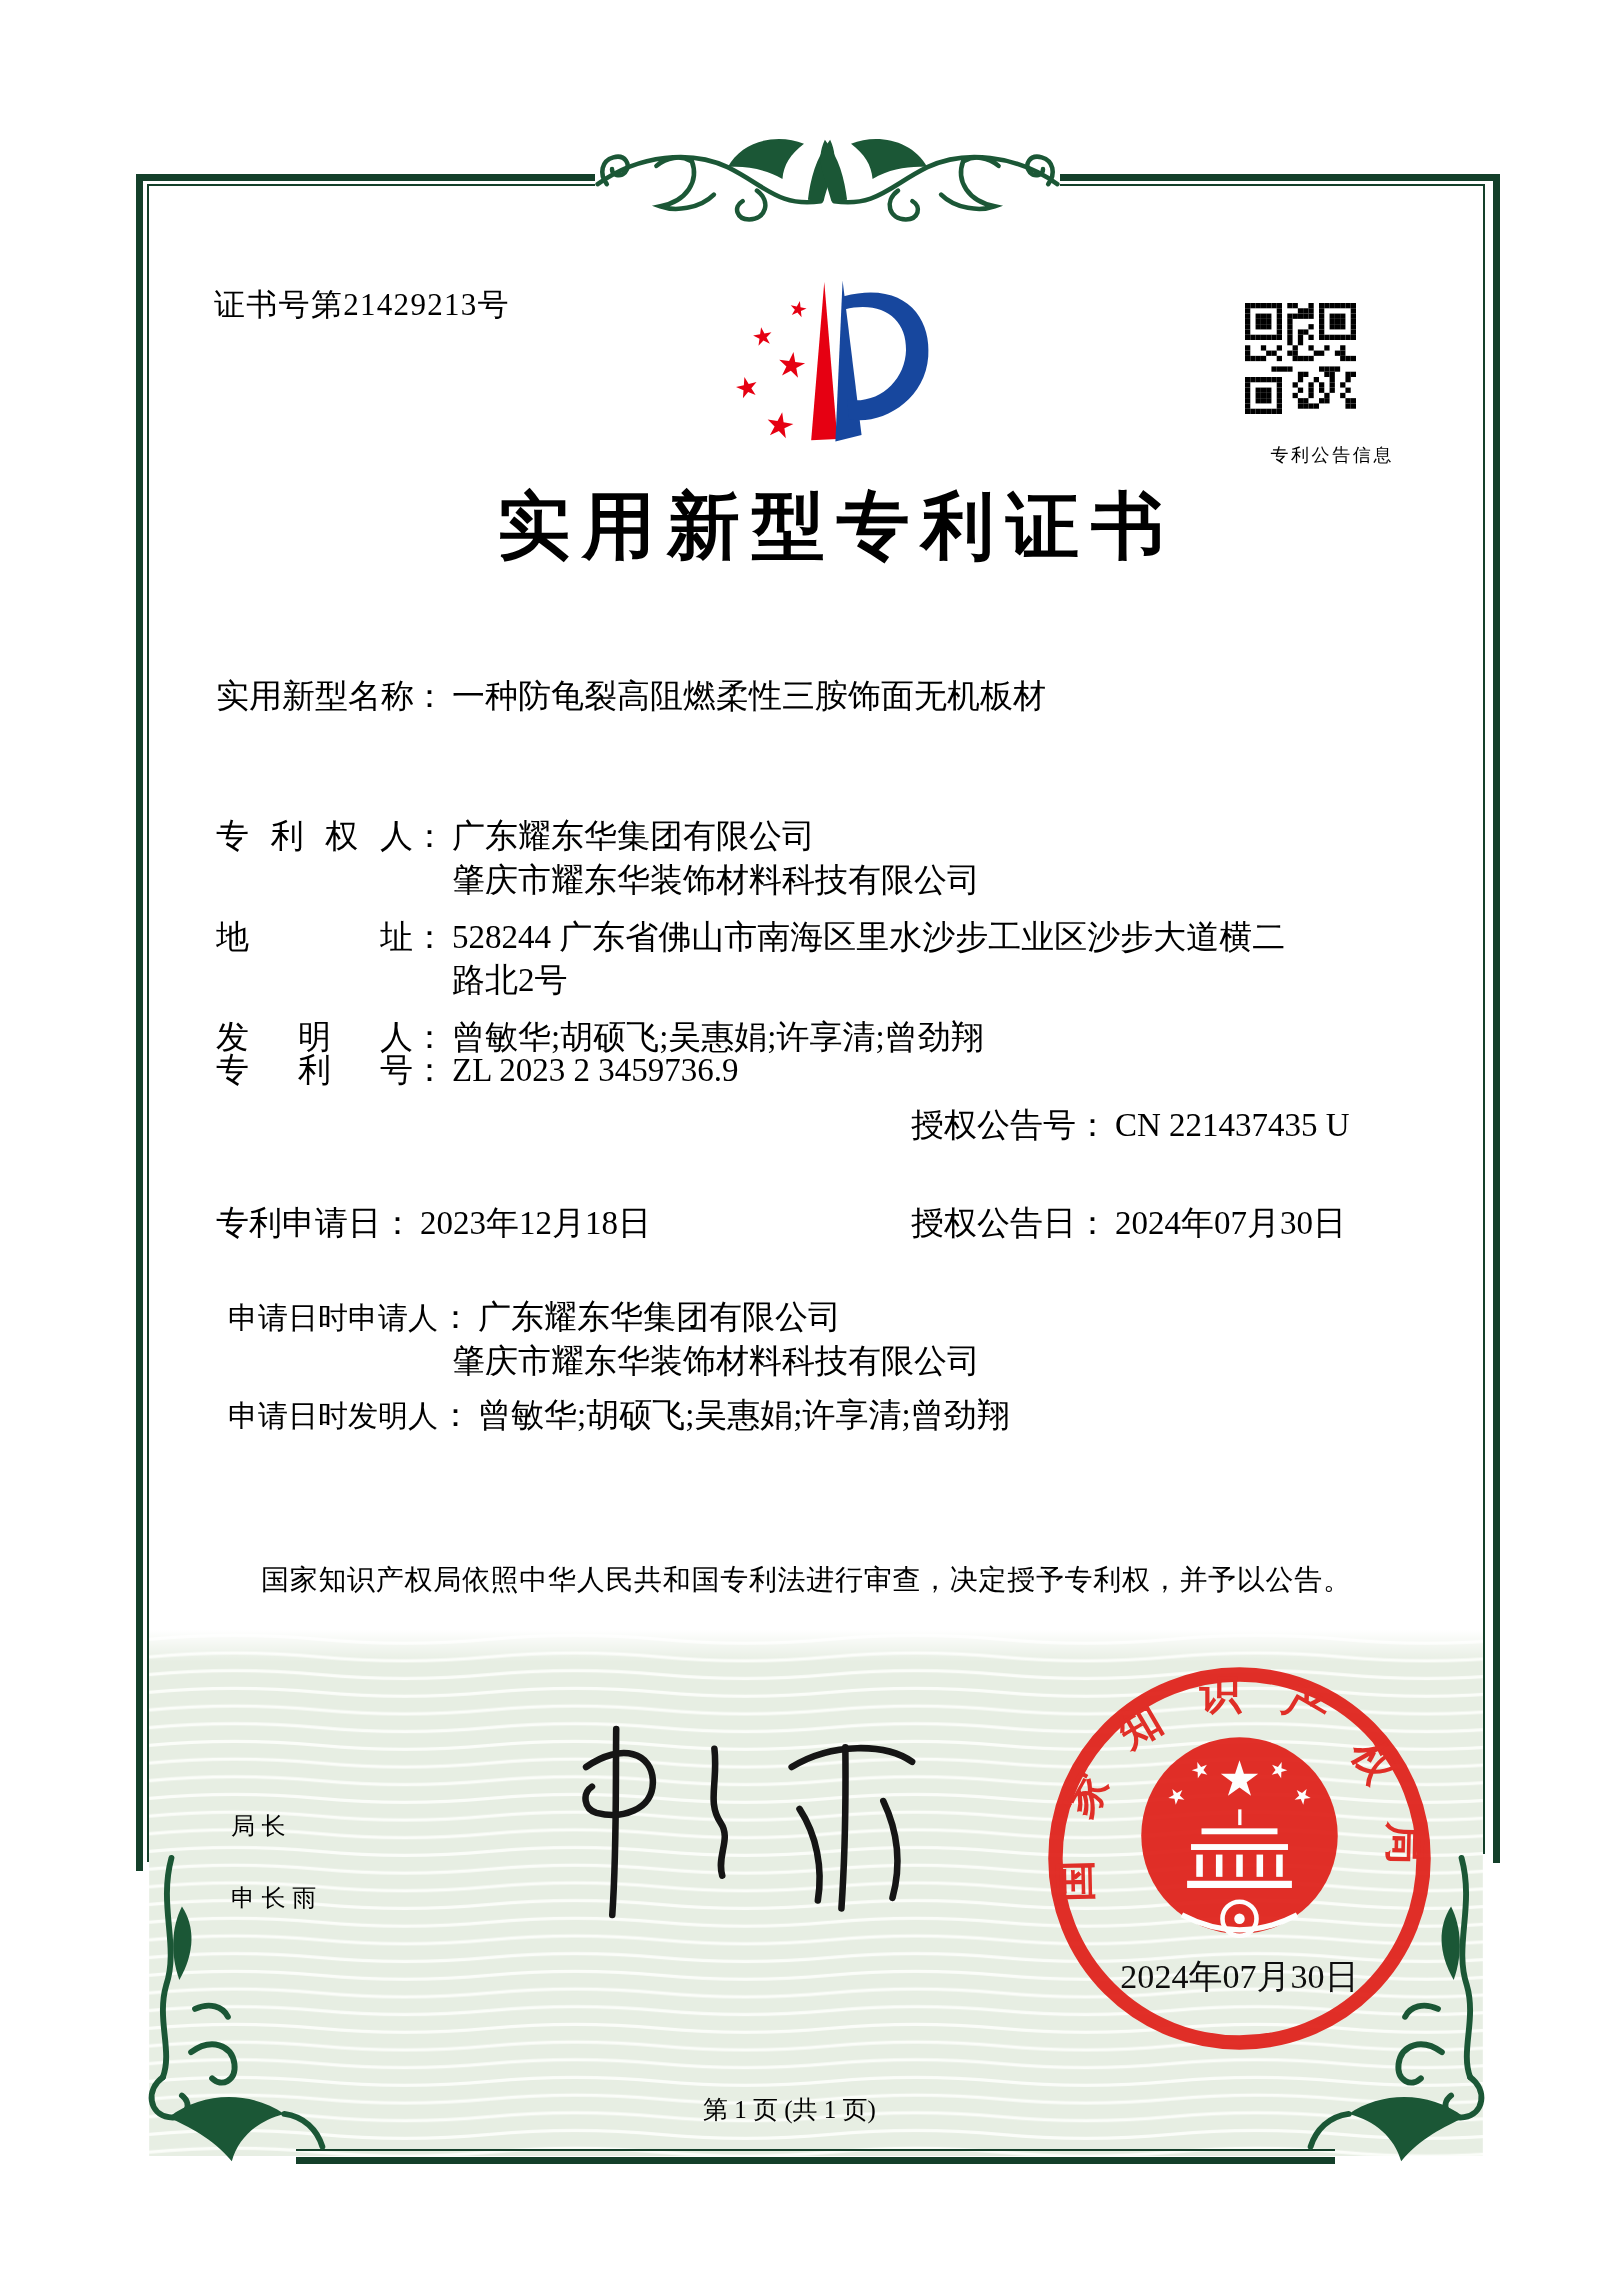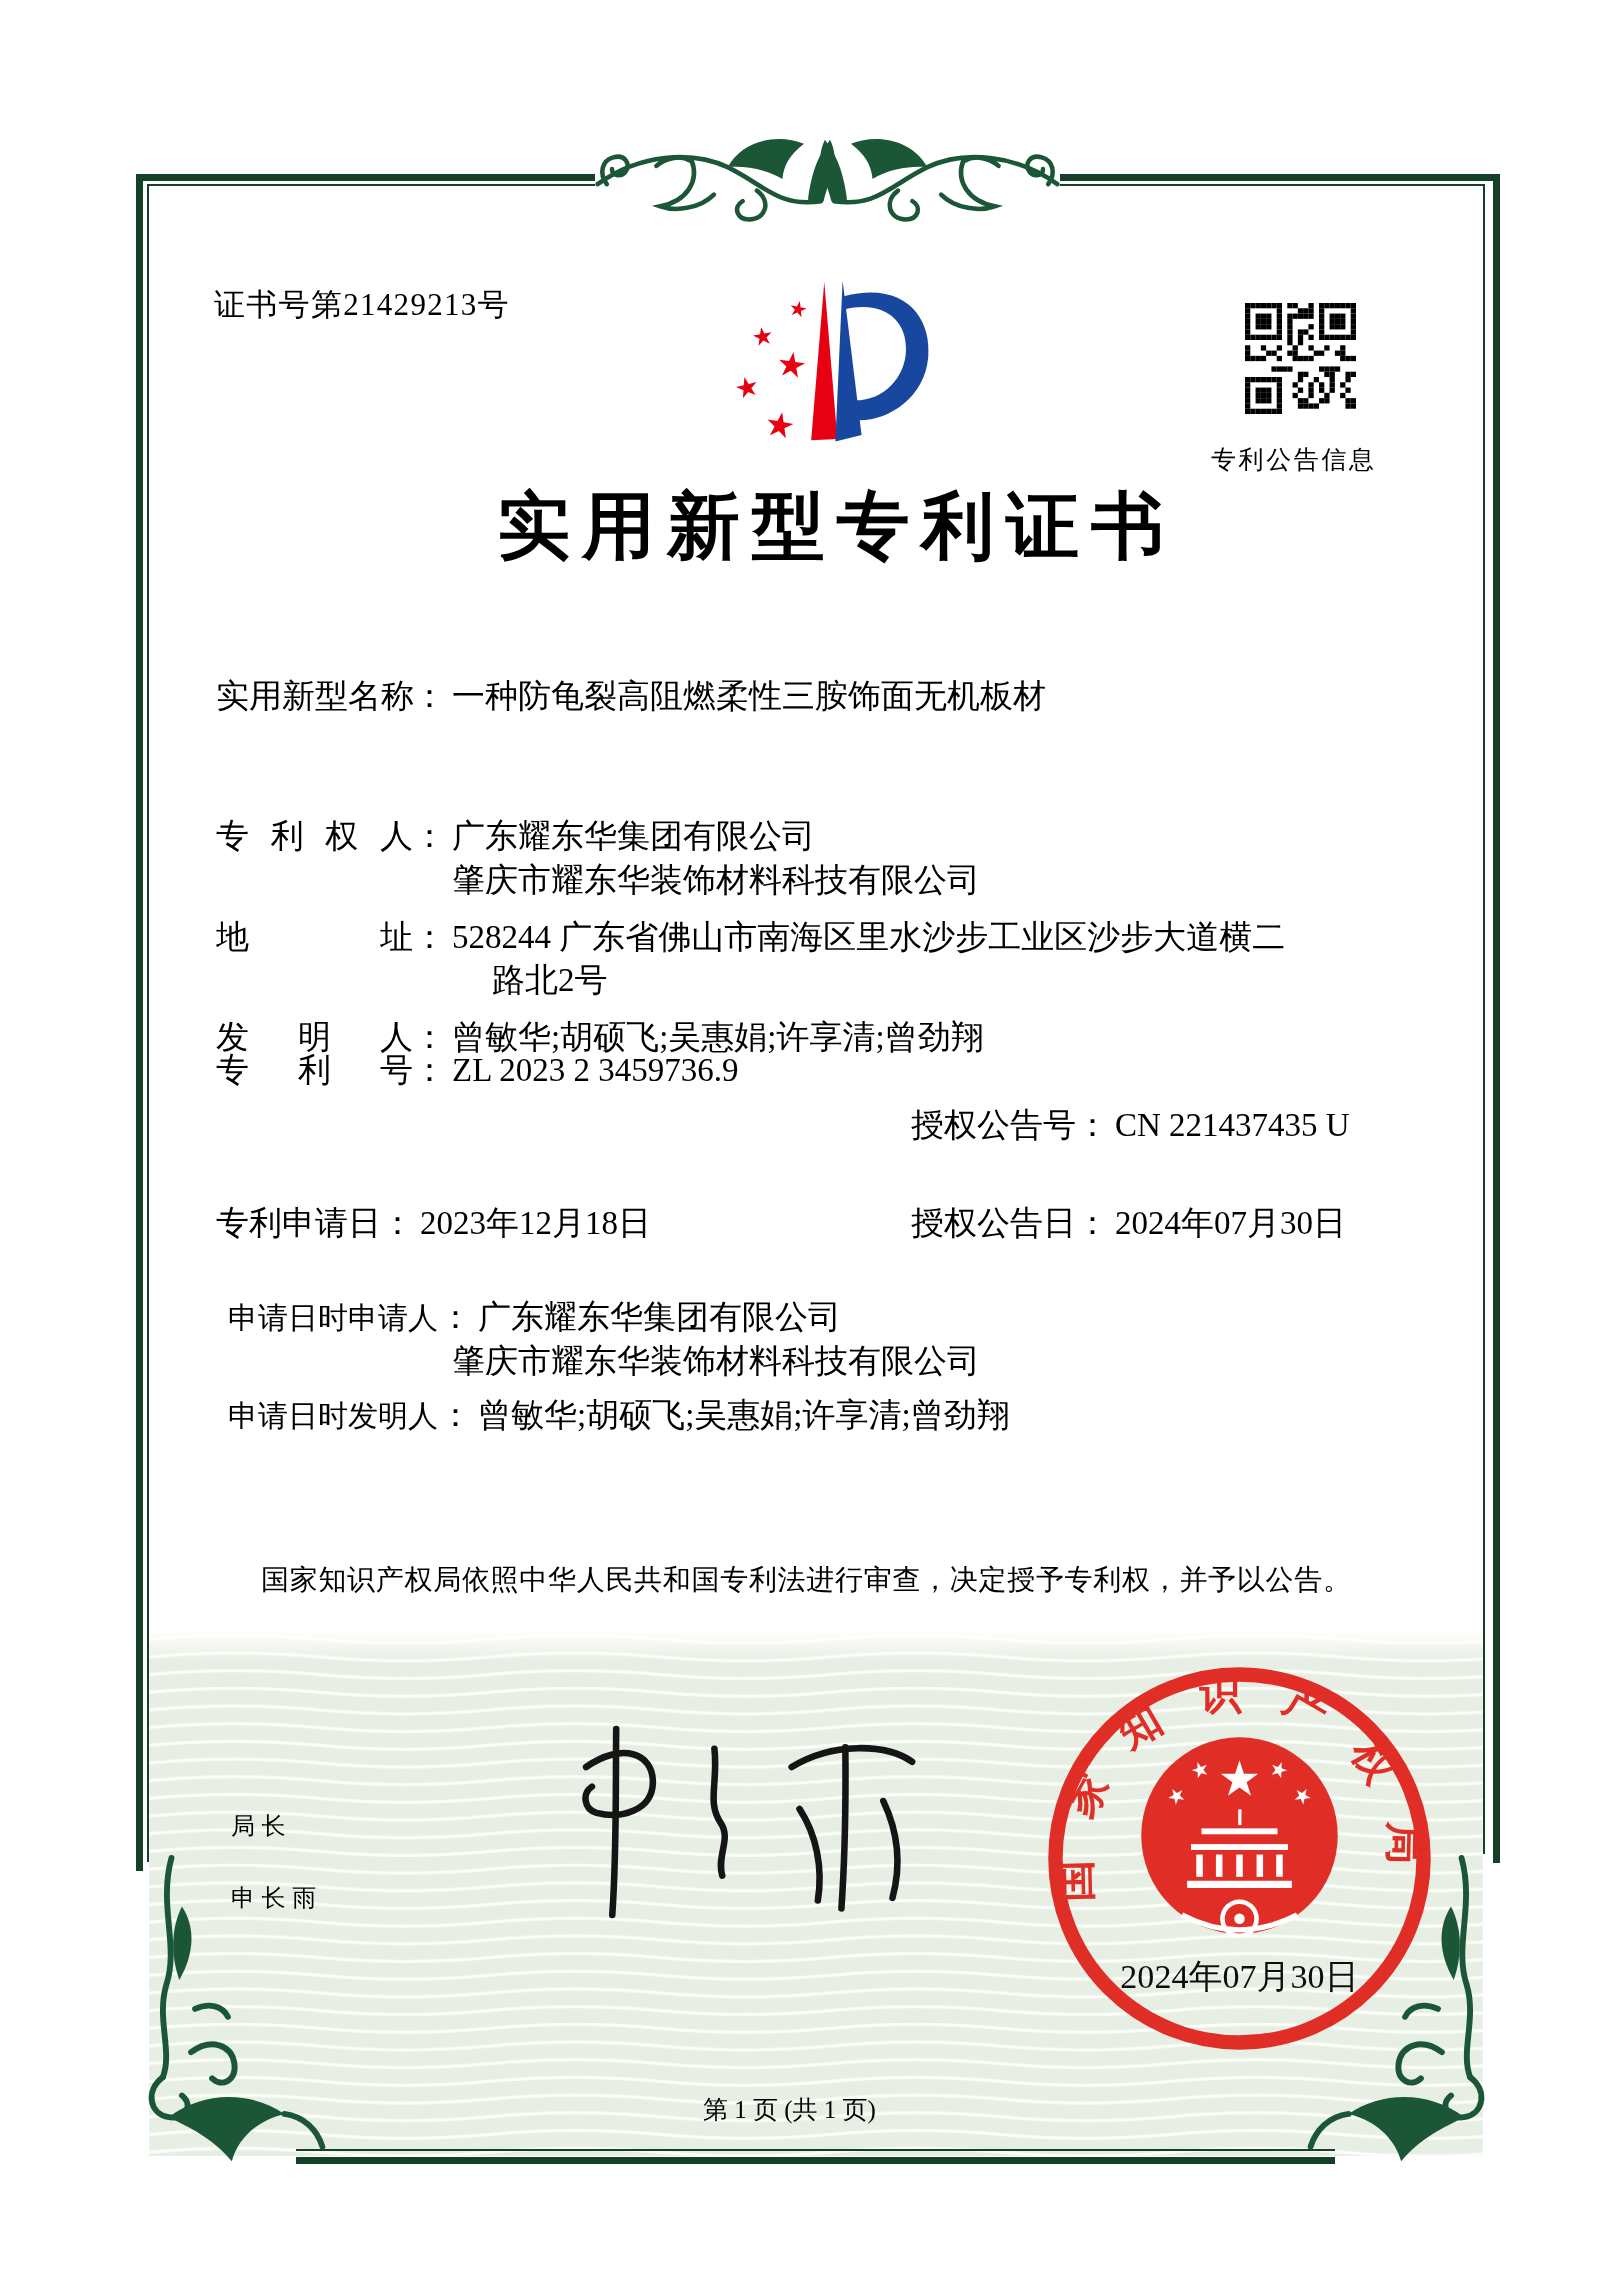--- a/index.html
+++ b/index.html
@@ -10,8 +10,8 @@
   .fl{position:absolute;background:#14402a;}
   
   .certno{position:absolute;left:214px;top:284px;font-size:31px;letter-spacing:1.3px;}
-  .qr-caption{position:absolute;left:1211px;top:443px;width:183px;text-align:left;
-              font-size:25px;letter-spacing:2.6px;}
+  .qr-caption{position:absolute;left:1211px;top:443px;width:183px;text-align:right;
+              font-size:18px;letter-spacing:2.6px;}
   .title{position:absolute;left:0;top:478px;width:1623px;text-align:center;
          font-size:73px;font-weight:700;letter-spacing:11.8px;padding-left:25px;}
   .row{position:absolute;left:216px;font-size:33px;white-space:nowrap;}

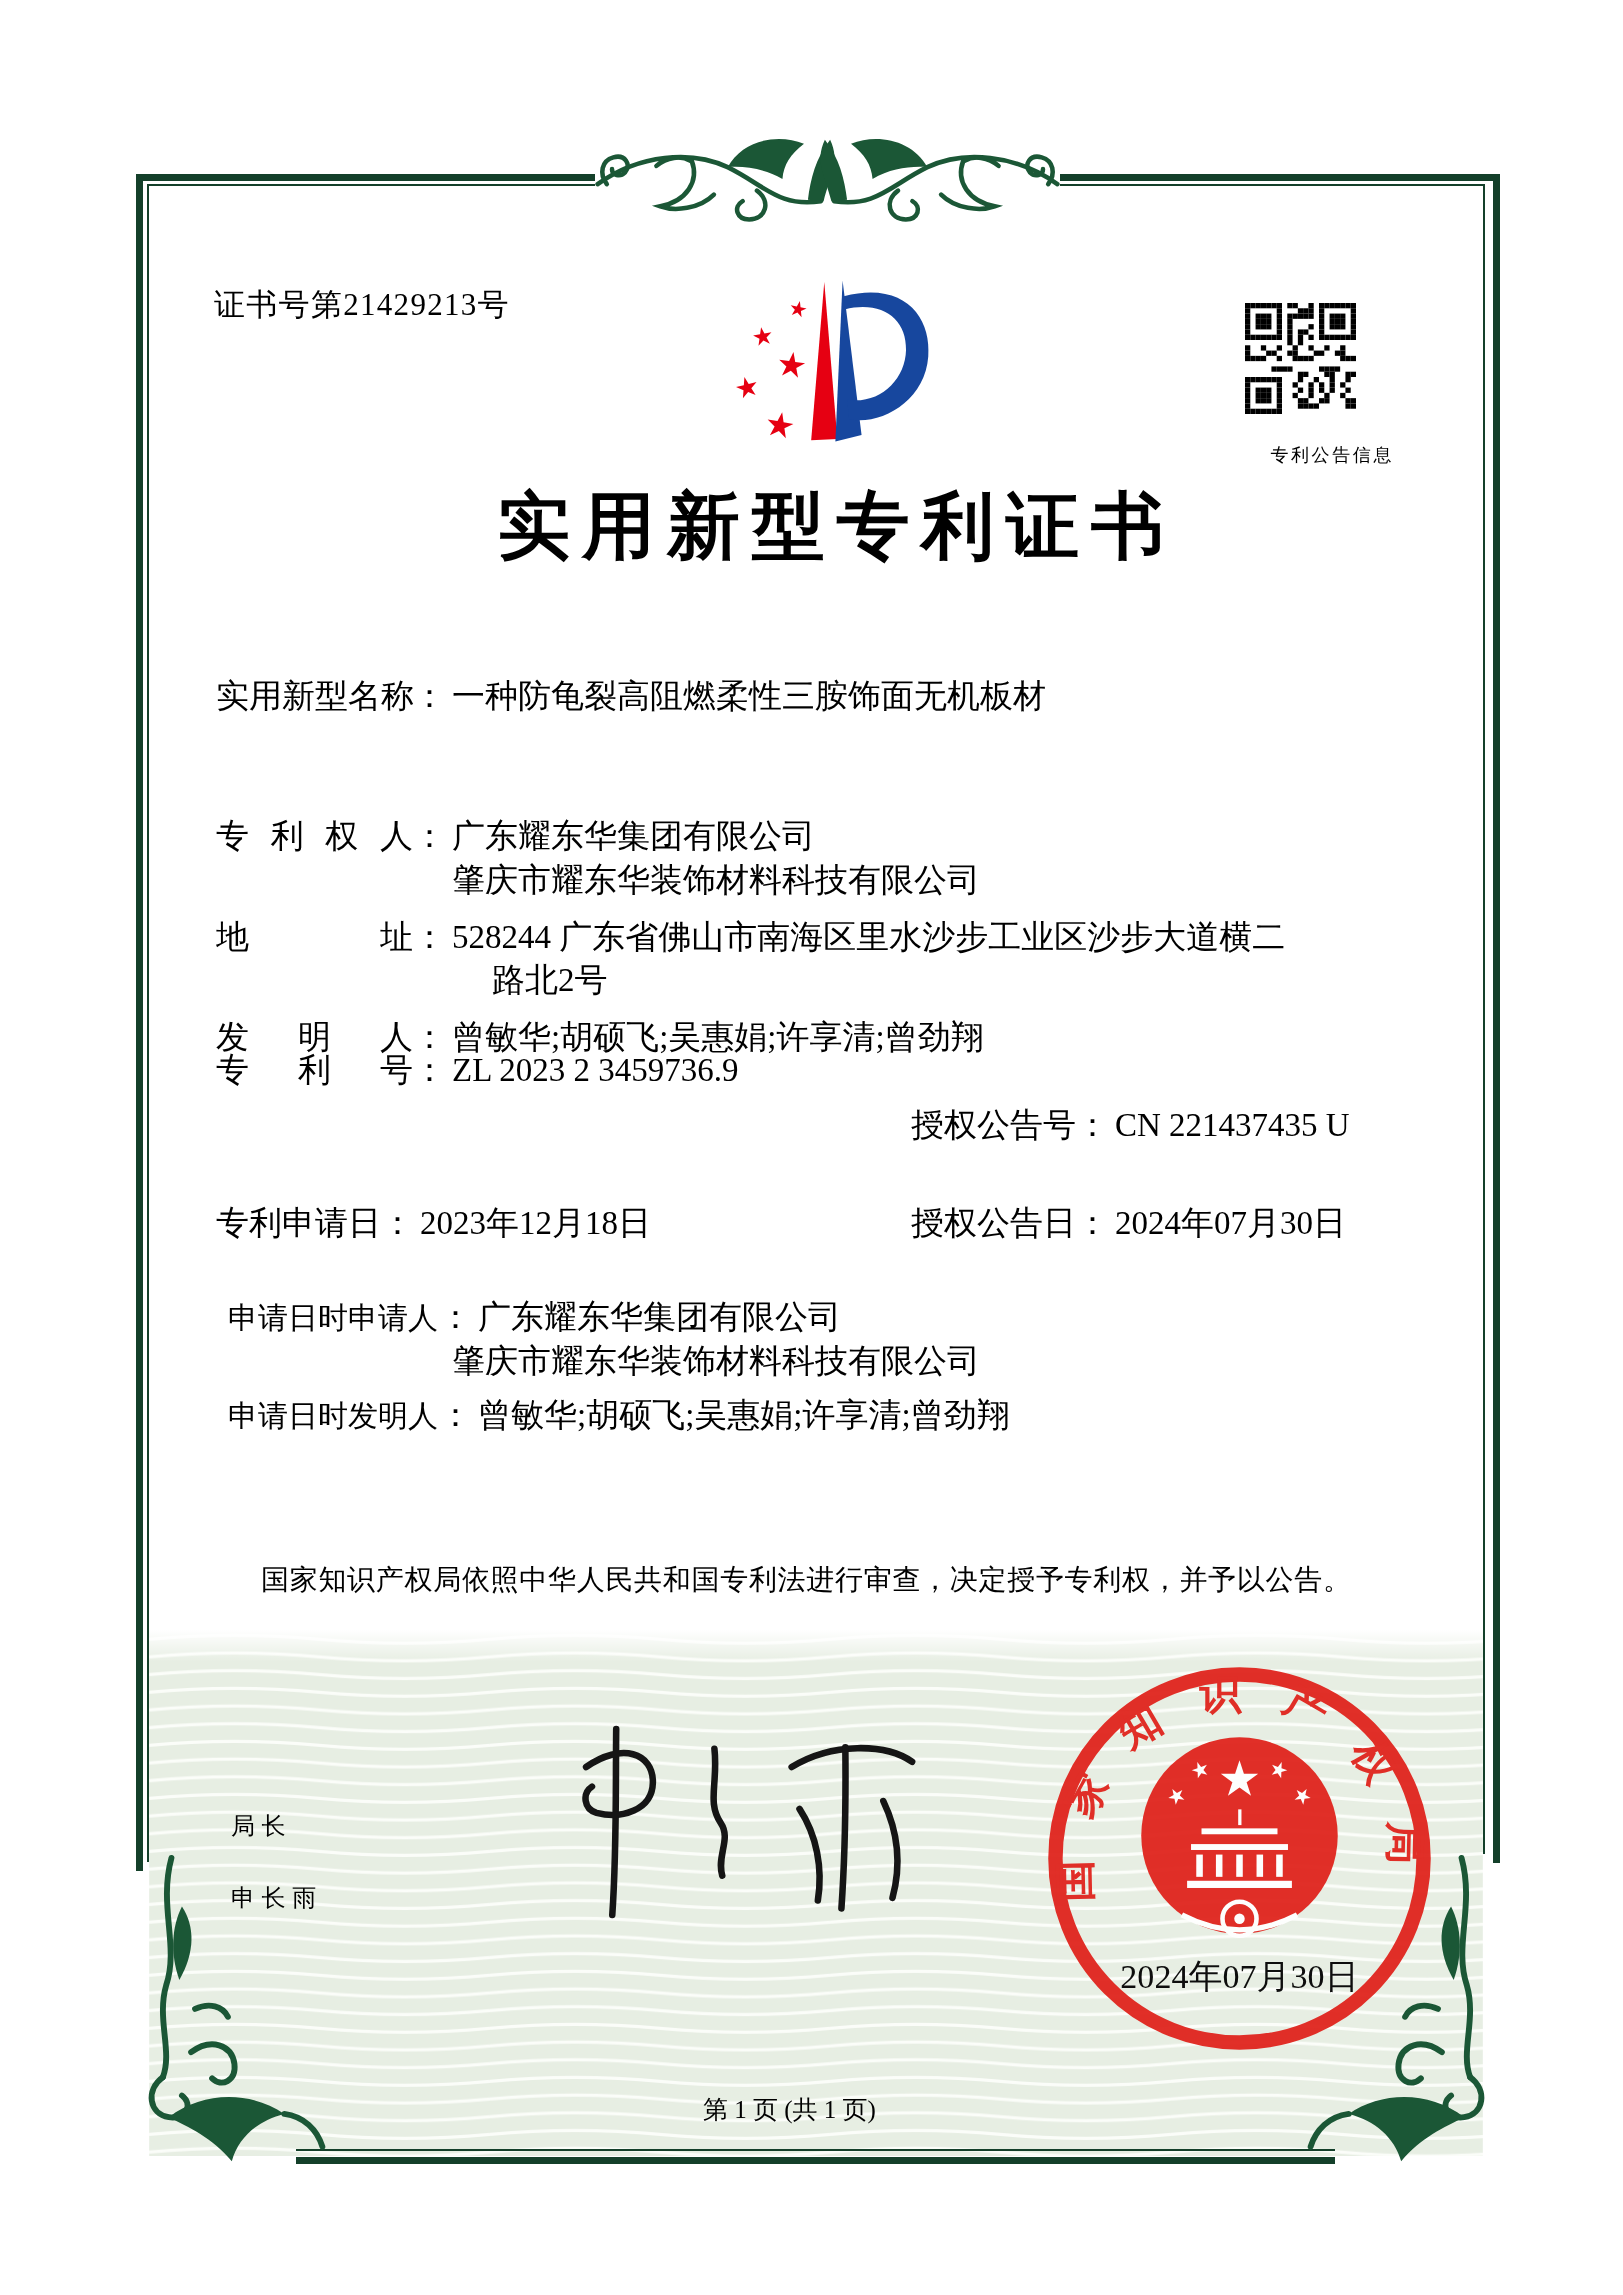--- a/index.html
+++ b/index.html
@@ -324,7 +324,7 @@
   <div class="row" style="top:915px;">
     <span class="jl">地址</span><span class="colon">：</span><span>528244 广东省佛山市南海区里水沙步工业区沙步大道横二</span>
   </div>
-  <div class="cont" style="top:958px;margin-left:40px;">路北2号</div>
+  <div class="cont" style="top:958px;">路北2号</div>
 
   <div class="row" style="top:1015px;">
     <span class="jl">发明人</span><span class="colon">：</span><span>曾敏华;胡硕飞;吴惠娟;许享清;曾劲翔</span>

